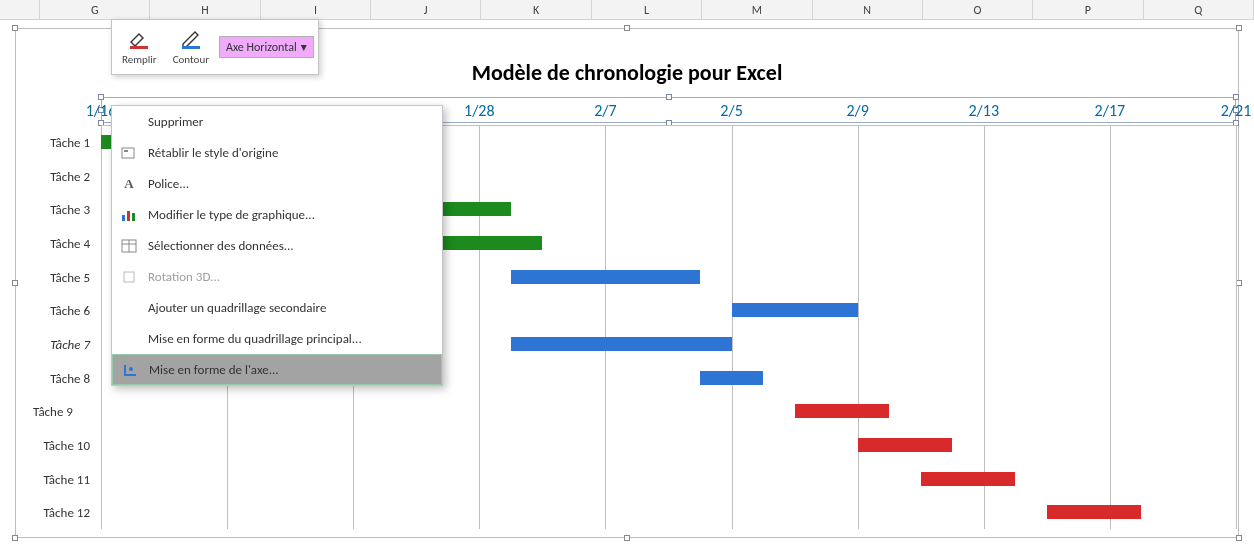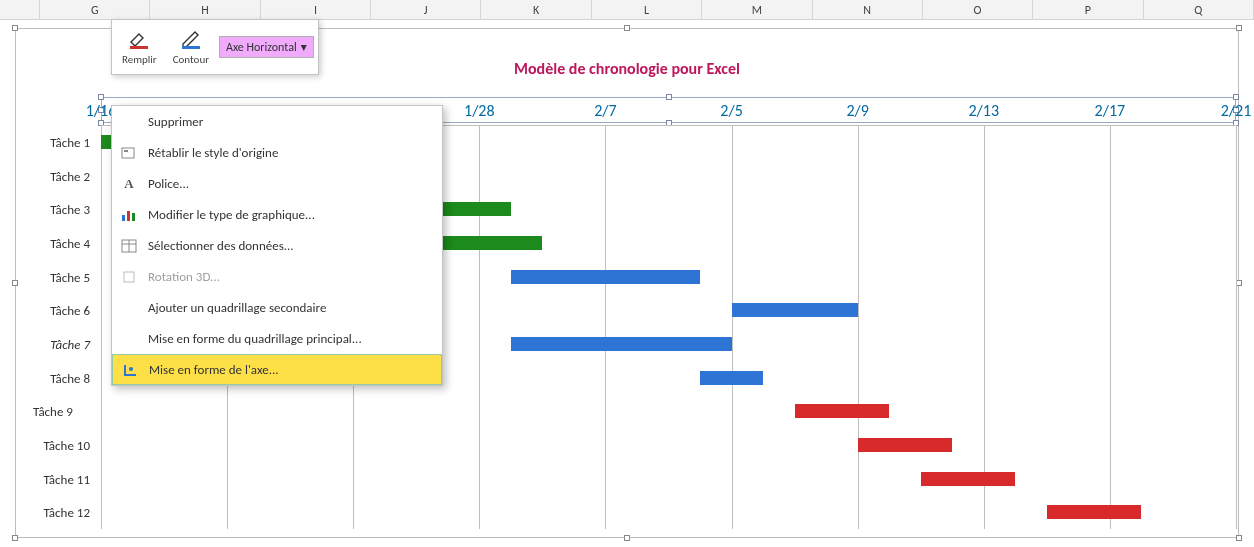--- a/index.html
+++ b/index.html
@@ -25,7 +25,7 @@
   .tb-btn .ico { width: 22px; height: 22px; margin-bottom: 2px; display: flex; align-items: center; justify-content: center; }
   .tb-axis { border: 1px solid #b0b0b0; background: #f0abfc; font-size: 12px; padding: 3px 6px; display: flex; align-items: center; gap: 4px; }
 
-  .chart-title { position: absolute; top: 30px; left: 0; right: 0; text-align: center; font-size: 16px; font-weight: 700; color: #be185d; }
+  .chart-title { position: absolute; top: 30px; left: 0; right: 0; text-align: center; font-size: 22px; font-weight: 700; color: #000000; }
 
   .axis-box { position: absolute; left: 85px; top: 68px; width: 1135px; height: 26px; border: 1px solid #9aa9c6; background: #fff; }
   .axis-handle { position: absolute; width: 6px; height: 6px; border: 1px solid #7a88a6; background: #fff; }

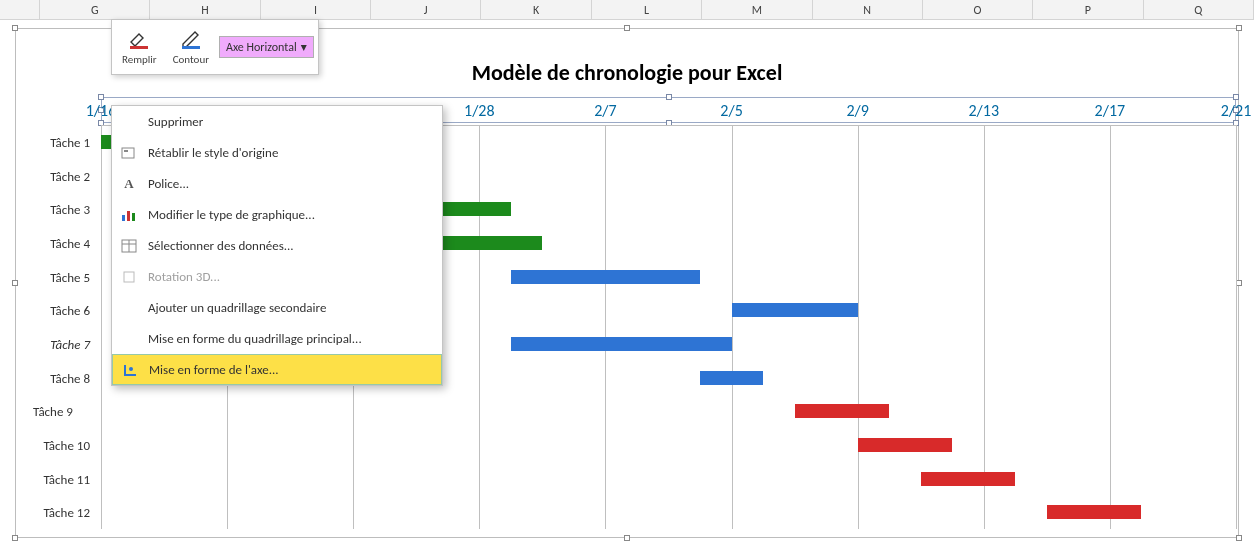--- a/index.html
+++ b/index.html
@@ -56,7 +56,7 @@
   .context-menu { position: absolute; left: 95px; top: 76px; width: 332px; background: #fff; border: 1px solid #c4c4c4; box-shadow: 3px 3px 8px rgba(0,0,0,.25); z-index: 30; }
   .cm-item { display: flex; align-items: center; gap: 10px; height: 31px; padding: 0 10px 0 8px; font-size: 13px; color: #333; }
   .cm-item.disabled { color: #a0a0a0; }
-  .cm-item.highlight { background: #fde047; border: 1px solid #96c9a8; height: 31px; }
+  .cm-item.highlight { background: #a3a3a3; border: 1px solid #96c9a8; height: 31px; }
   .cm-icon { width: 18px; height: 18px; display: flex; align-items: center; justify-content: center; font-size: 13px; color: #555; }
 </style>
 </head>

